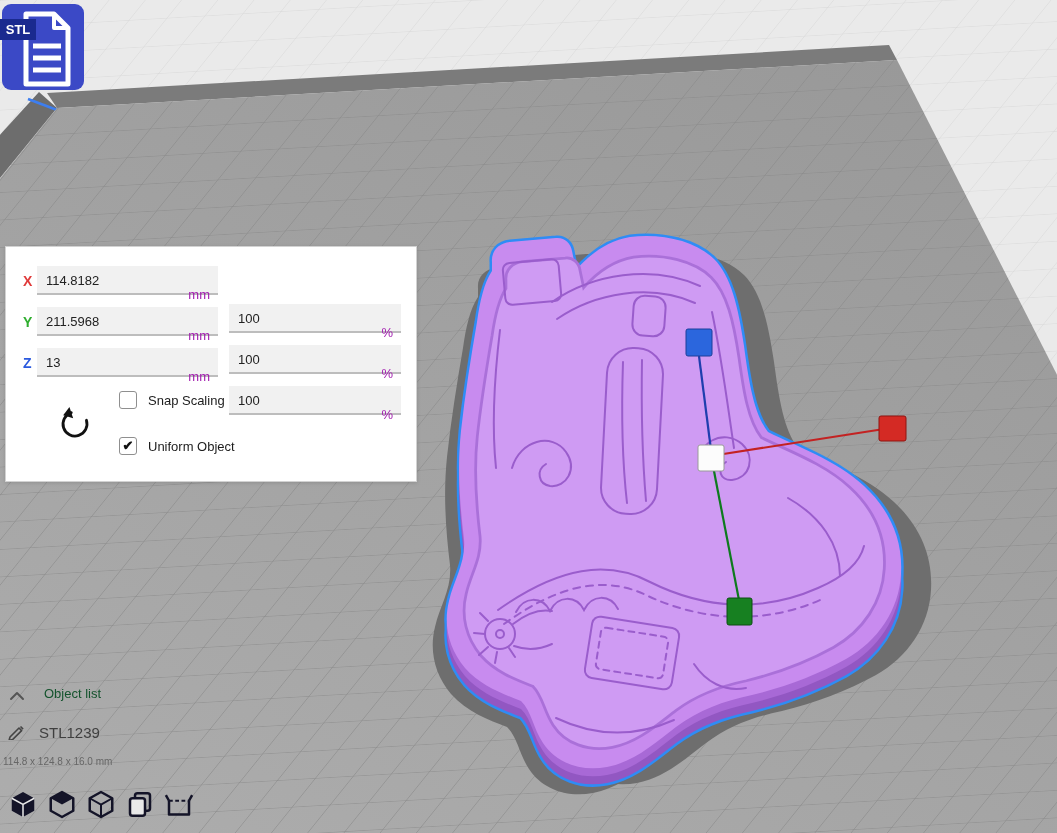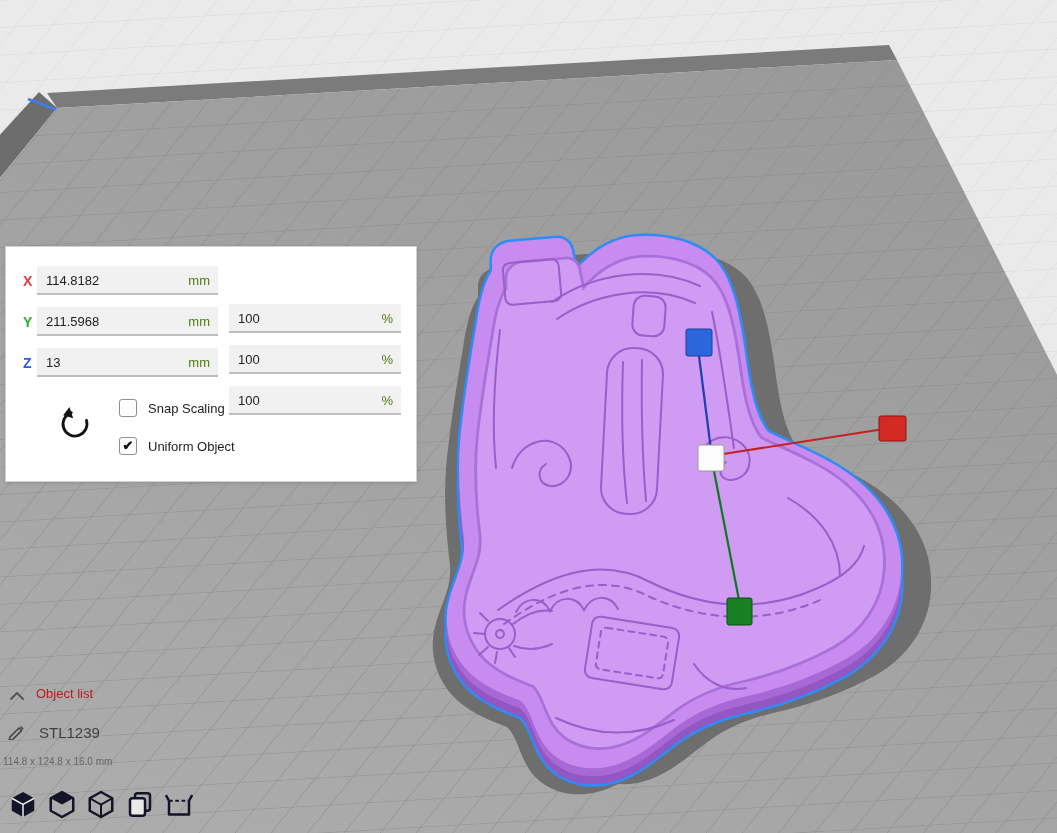--- a/index.html
+++ b/index.html
@@ -130,6 +130,20 @@
     </g>
   </svg>
 
+  <div class="stl-badge" data-interactable="false">
+    <svg width="90" height="94" viewBox="0 0 90 94">
+      <rect x="2" y="2" width="82" height="86" rx="9" fill="#3b49c6" data-interactable="false"></rect>
+      <g data-interactable="false">
+        <path d="M26,12 h28 l14,14 v56 h-42 z" fill="#3b49c6" stroke="#ffffff" stroke-width="5" stroke-linejoin="round"></path>
+        <path d="M54,12 v14 h14" fill="none" stroke="#ffffff" stroke-width="4" stroke-linejoin="round"></path>
+        <line x1="33" y1="44" x2="61" y2="44" stroke="#ffffff" stroke-width="5"></line>
+        <line x1="33" y1="56" x2="61" y2="56" stroke="#ffffff" stroke-width="5"></line>
+        <line x1="33" y1="68" x2="61" y2="68" stroke="#ffffff" stroke-width="5"></line>
+      </g>
+      <rect x="0" y="17" width="36" height="21" fill="#1a2a8f" data-interactable="false"></rect>
+      <text x="18" y="32" fill="#ffffff" font-size="13" font-weight="bold" text-anchor="middle" data-interactable="false">STL</text>
+    </svg>
+  </div>
 
   <div class="scale-panel" data-interactable="false">
 

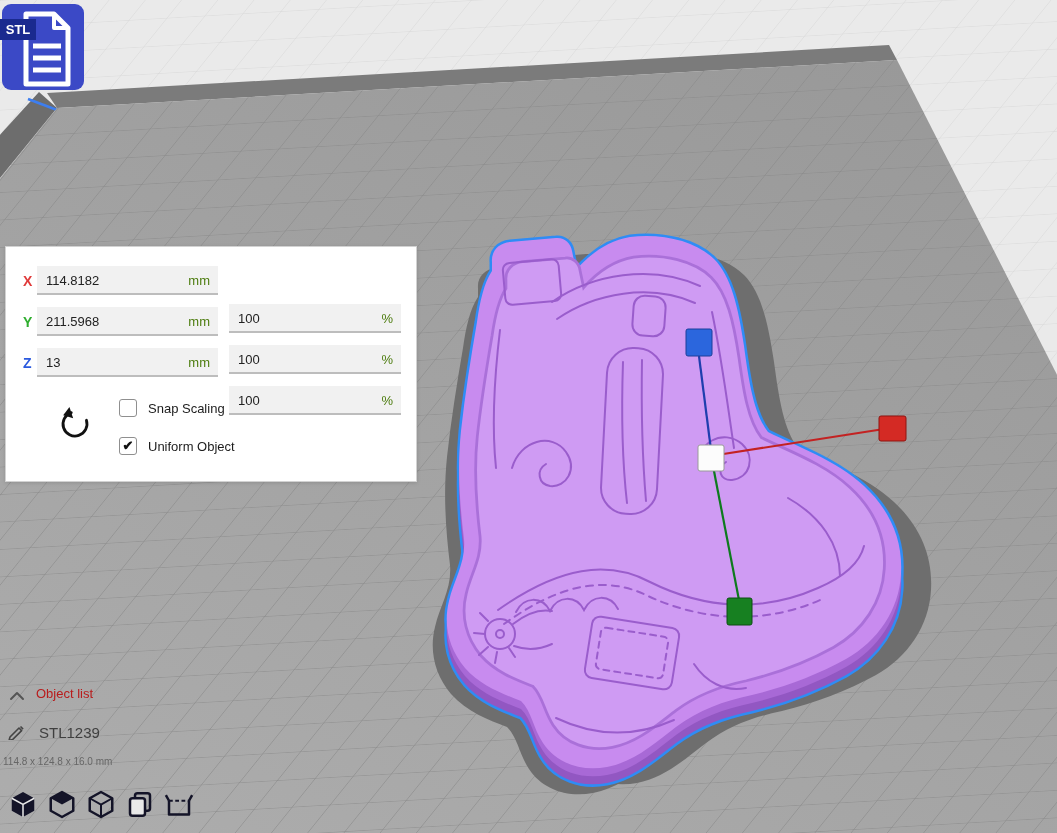--- a/index.html
+++ b/index.html
@@ -22,7 +22,7 @@
          font-size:13px;color:#222;line-height:29px;padding:0 44px 0 9px;box-sizing:border-box;cursor:text;}
   .field-mm{left:31px;width:181px;}
   .field-pct{left:223px;width:172px;margin-top:38px;}
-  .field .unit{position:absolute;right:8px;top:0;color:#4d7c0f;}
+  .field .unit{position:absolute;right:8px;top:14px;color:#a21caf;}
   .checkbox-row{position:absolute;left:113px;height:18px;display:flex;align-items:center;gap:11px;}
   .cb-0{top:152px;justify-content:center;}.cb-1{top:190px;}
   .checkbox{width:16px;height:16px;background:#fff;border:1px solid #8f8f8f;border-radius:3px;

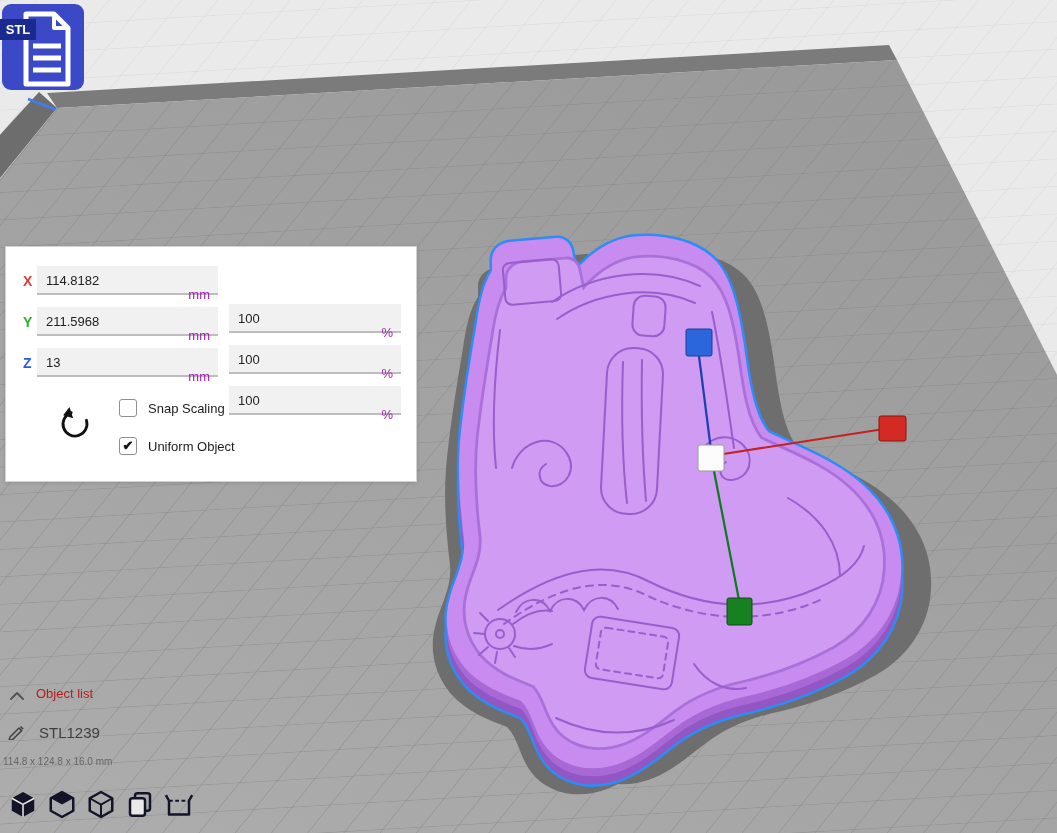--- a/index.html
+++ b/index.html
@@ -24,7 +24,7 @@
   .field-pct{left:223px;width:172px;margin-top:38px;}
   .field .unit{position:absolute;right:8px;top:14px;color:#a21caf;}
   .checkbox-row{position:absolute;left:113px;height:18px;display:flex;align-items:center;gap:11px;}
-  .cb-0{top:152px;justify-content:center;}.cb-1{top:190px;}
+  .cb-0{top:144px;justify-content:center;}.cb-1{top:190px;}
   .checkbox{width:16px;height:16px;background:#fff;border:1px solid #8f8f8f;border-radius:3px;
             font-size:13px;line-height:15px;text-align:center;color:#111;font-weight:bold;flex:0 0 auto;}
   .cb-label{font-size:13px;color:#1c1c1c;}

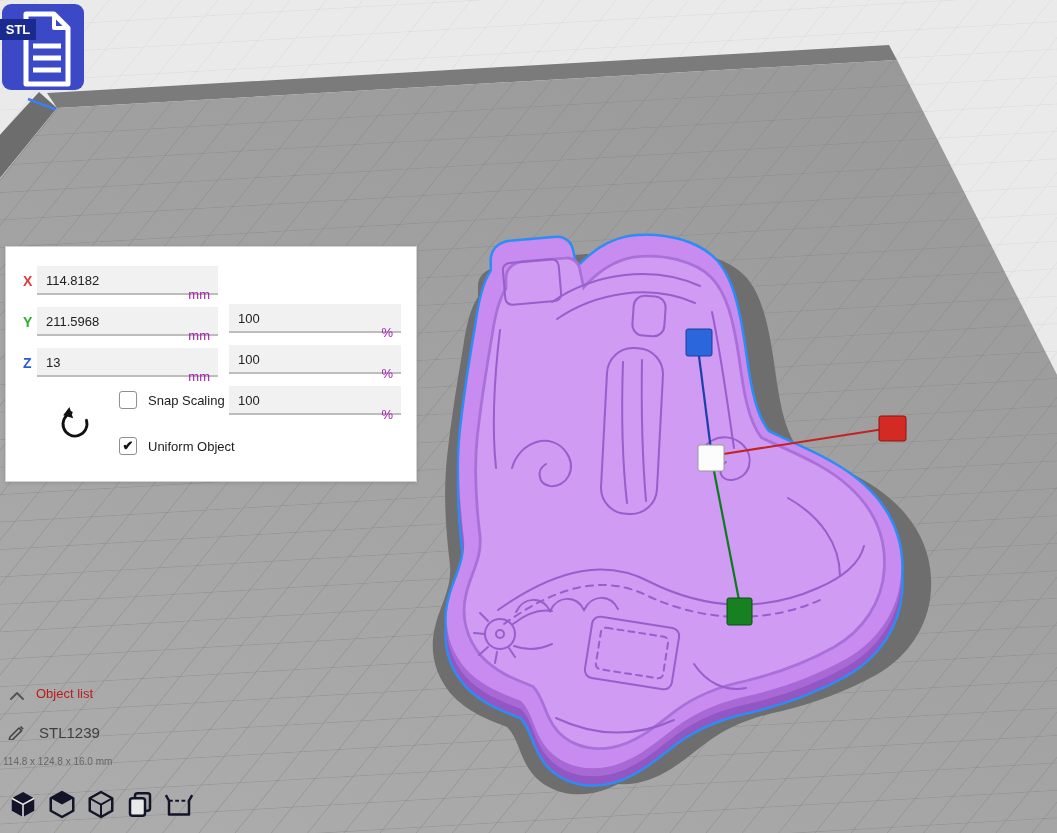--- a/index.html
+++ b/index.html
@@ -32,7 +32,7 @@
 
   
   .ol-chevron{position:absolute;left:8px;top:688px;width:18px;height:12px;}
-  .ol-header{position:absolute;left:36px;top:686px;font-size:13px;color:#b91c1c;}
+  .ol-header{position:absolute;left:44px;top:686px;font-size:13px;color:#14532d;}
   .ol-pencil{position:absolute;left:7px;top:722px;width:18px;height:18px;}
   .ol-name{position:absolute;left:39px;top:724px;font-size:15px;color:#3f3f3f;}
   .ol-dims{position:absolute;left:3px;top:756px;font-size:10px;color:#666;}

